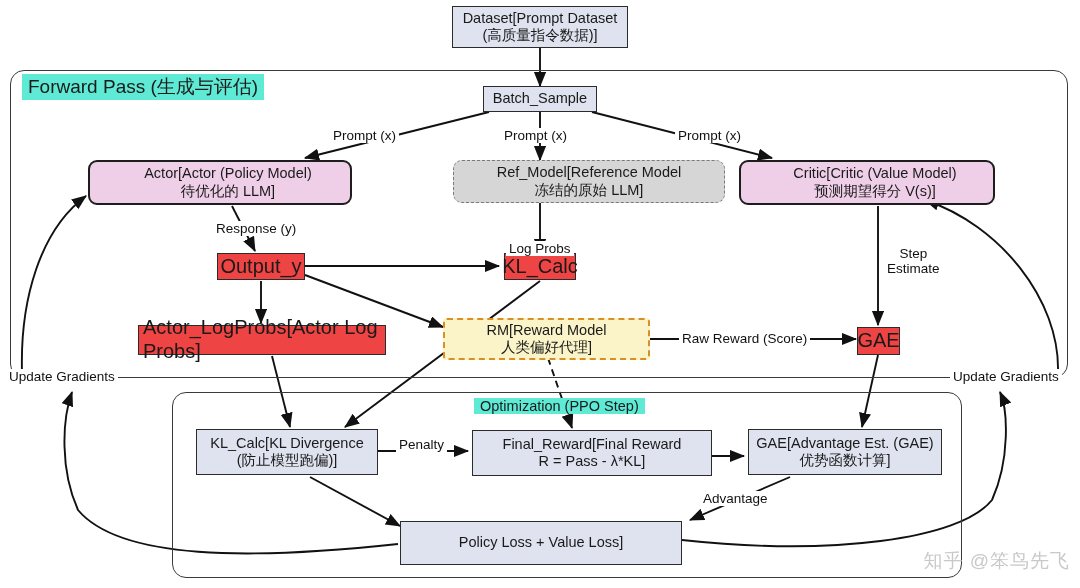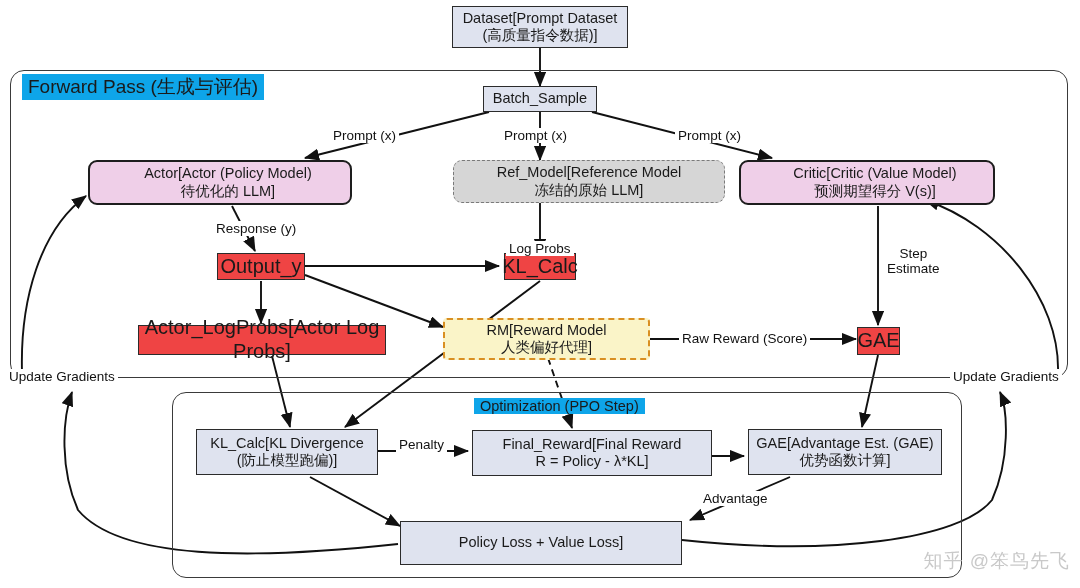--- a/index.html
+++ b/index.html
@@ -8,7 +8,7 @@
   svg#wires{position:absolute;left:0;top:0;width:1080px;height:588px;}
 
   .node{position:absolute;box-sizing:border-box;display:flex;align-items:center;
-        justify-content:center;text-align:center;line-height:1.18;color:#1a1a1a;}
+        justify-content:center;text-align:left;line-height:1.18;color:#1a1a1a;}
   .node .lbl{display:block;padding:0 4px;}
 
   

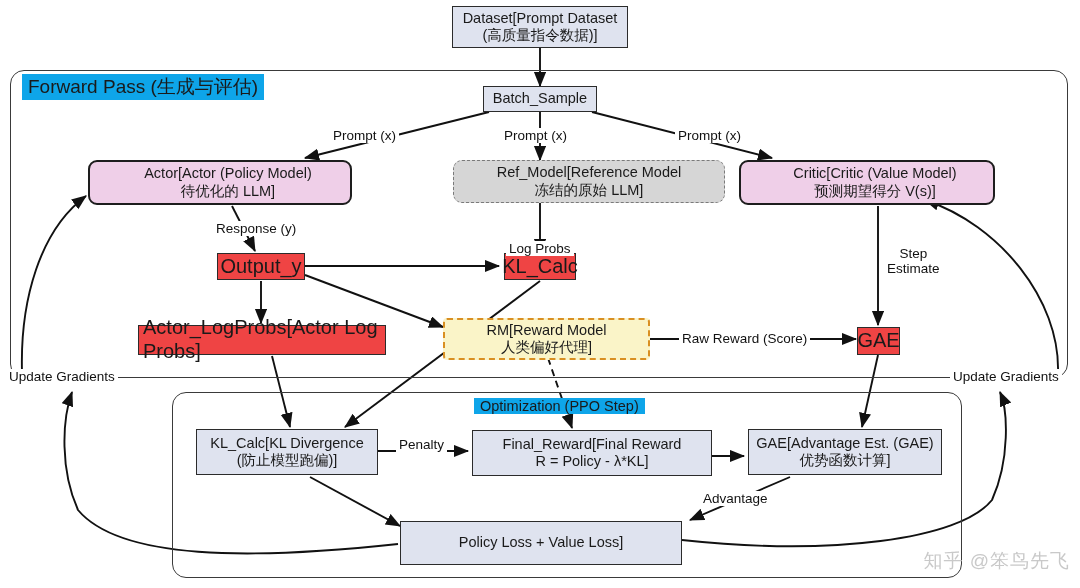--- a/index.html
+++ b/index.html
@@ -27,7 +27,7 @@
   
   .container{position:absolute;box-sizing:border-box;border:1.8px solid #3a3a3a;
              border-radius:14px;background:transparent;}
-  .container-title{position:absolute;color:#1a1a1a;background:#0ea5e9;padding:0 6px;}
+  .container-title{position:absolute;color:#1a1a1a;background:#5eead4;padding:0 6px;}
 
   .edge-label{position:absolute;font-size:13.5px;color:#111;background:#ffffff;
               padding:0 3px;white-space:nowrap;line-height:1.12;text-align:center;}

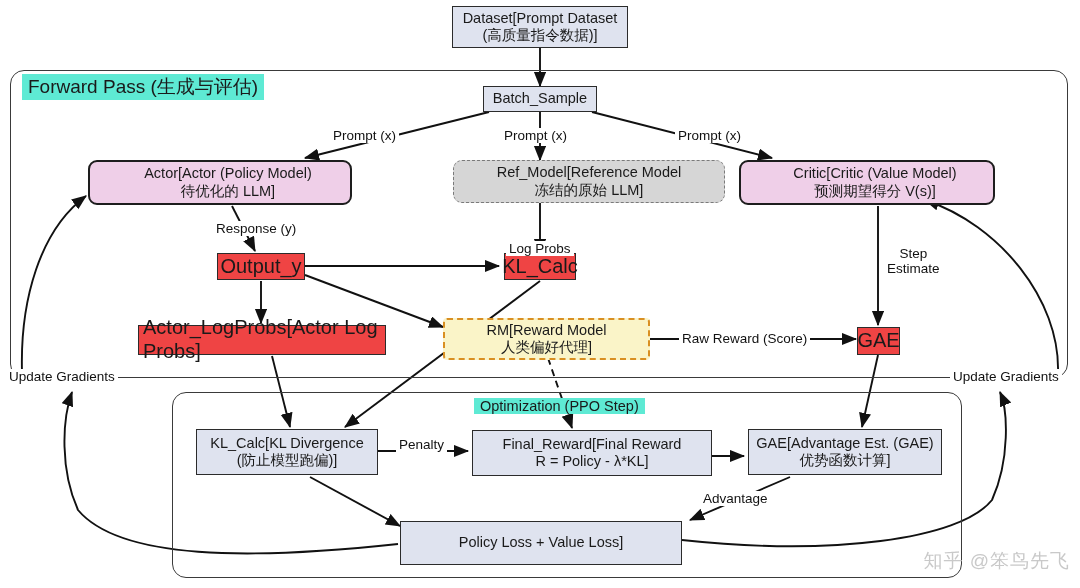--- a/index.html
+++ b/index.html
@@ -157,7 +157,7 @@
 
   <div class="node proc" style="left:472px;top:430px;width:240px;height:46px;flex-direction:column;">
     <span class="lbl">Final_Reward[Final Reward</span>
-    <span class="lbl">R = Policy - λ*KL]</span>
+    <span class="lbl">R = Pass - λ*KL]</span>
   </div>
 
   <div class="node proc" style="left:748px;top:429px;width:194px;height:46px;flex-direction:column;">

